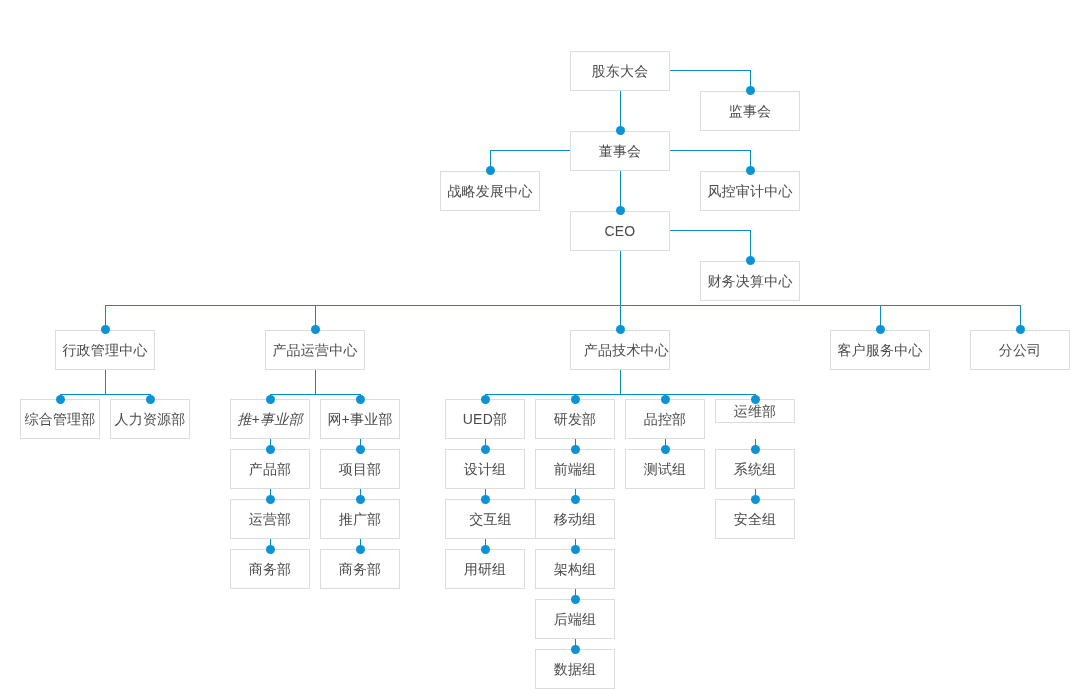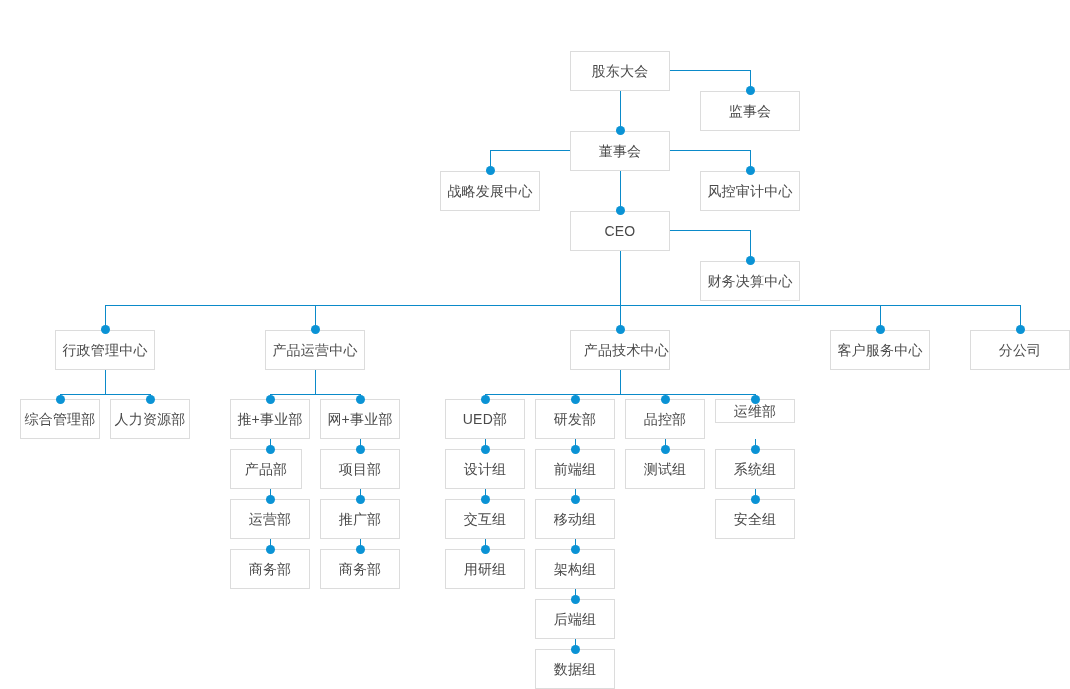--- a/index.html
+++ b/index.html
@@ -220,7 +220,7 @@
     <span class="node-label">人力资源部</span>
   </div>
 
-  <div class="node" style="left:230px; top:399px; width:80px; height:40px;">
+  <div class="node" style="left:230px; top:399px; width:80px; height:40px;font-style:italic;">
     <span class="node-label">推+事业部</span>
   </div>
 

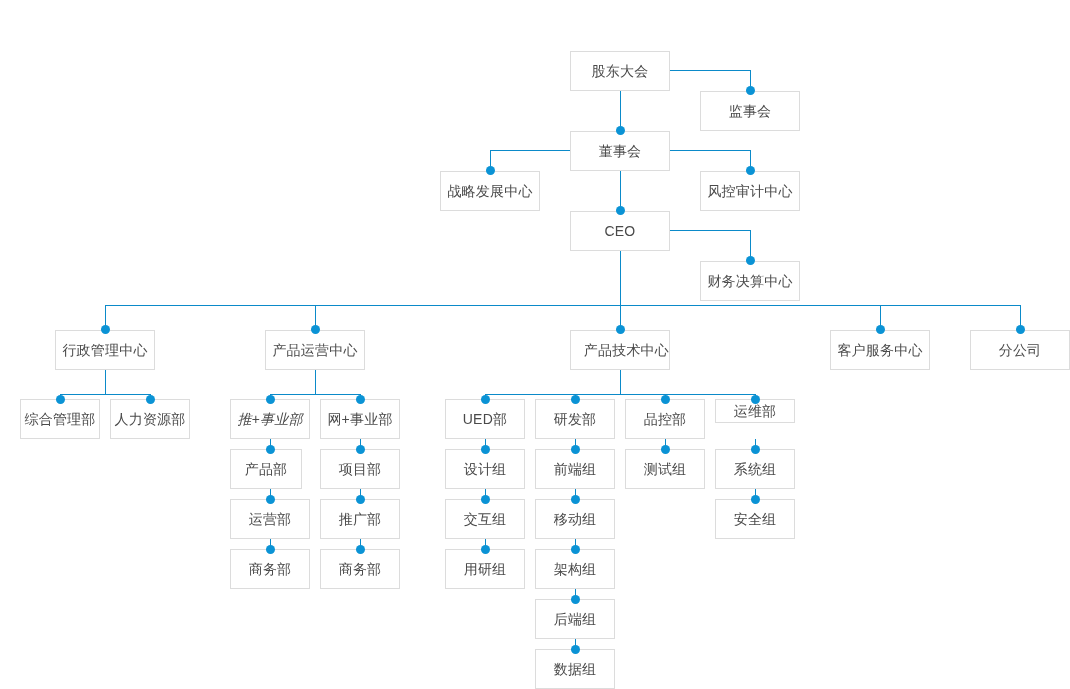--- a/index.html
+++ b/index.html
@@ -224,7 +224,7 @@
     <span class="node-label">推+事业部</span>
   </div>
 
-  <div class="node" style="left:230px; top:449px; width:72px; height:40px;">
+  <div class="node" style="left:230px; top:449px; width:80px; height:40px;">
     <span class="node-label">产品部</span>
   </div>
 

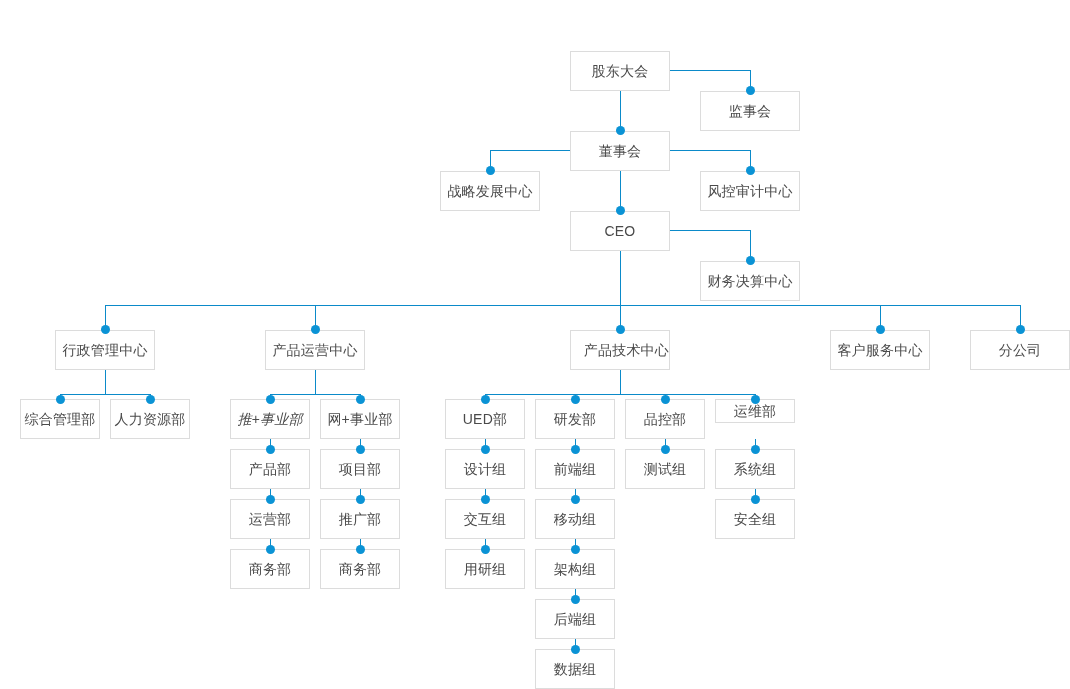--- a/index.html
+++ b/index.html
@@ -260,7 +260,7 @@
     <span class="node-label">设计组</span>
   </div>
 
-  <div class="node" style="left:445px; top:499px; width:80px; height:40px;">
+  <div class="node" style="left:445px; top:499px; width:91px; height:40px;">
     <span class="node-label">交互组</span>
   </div>
 

